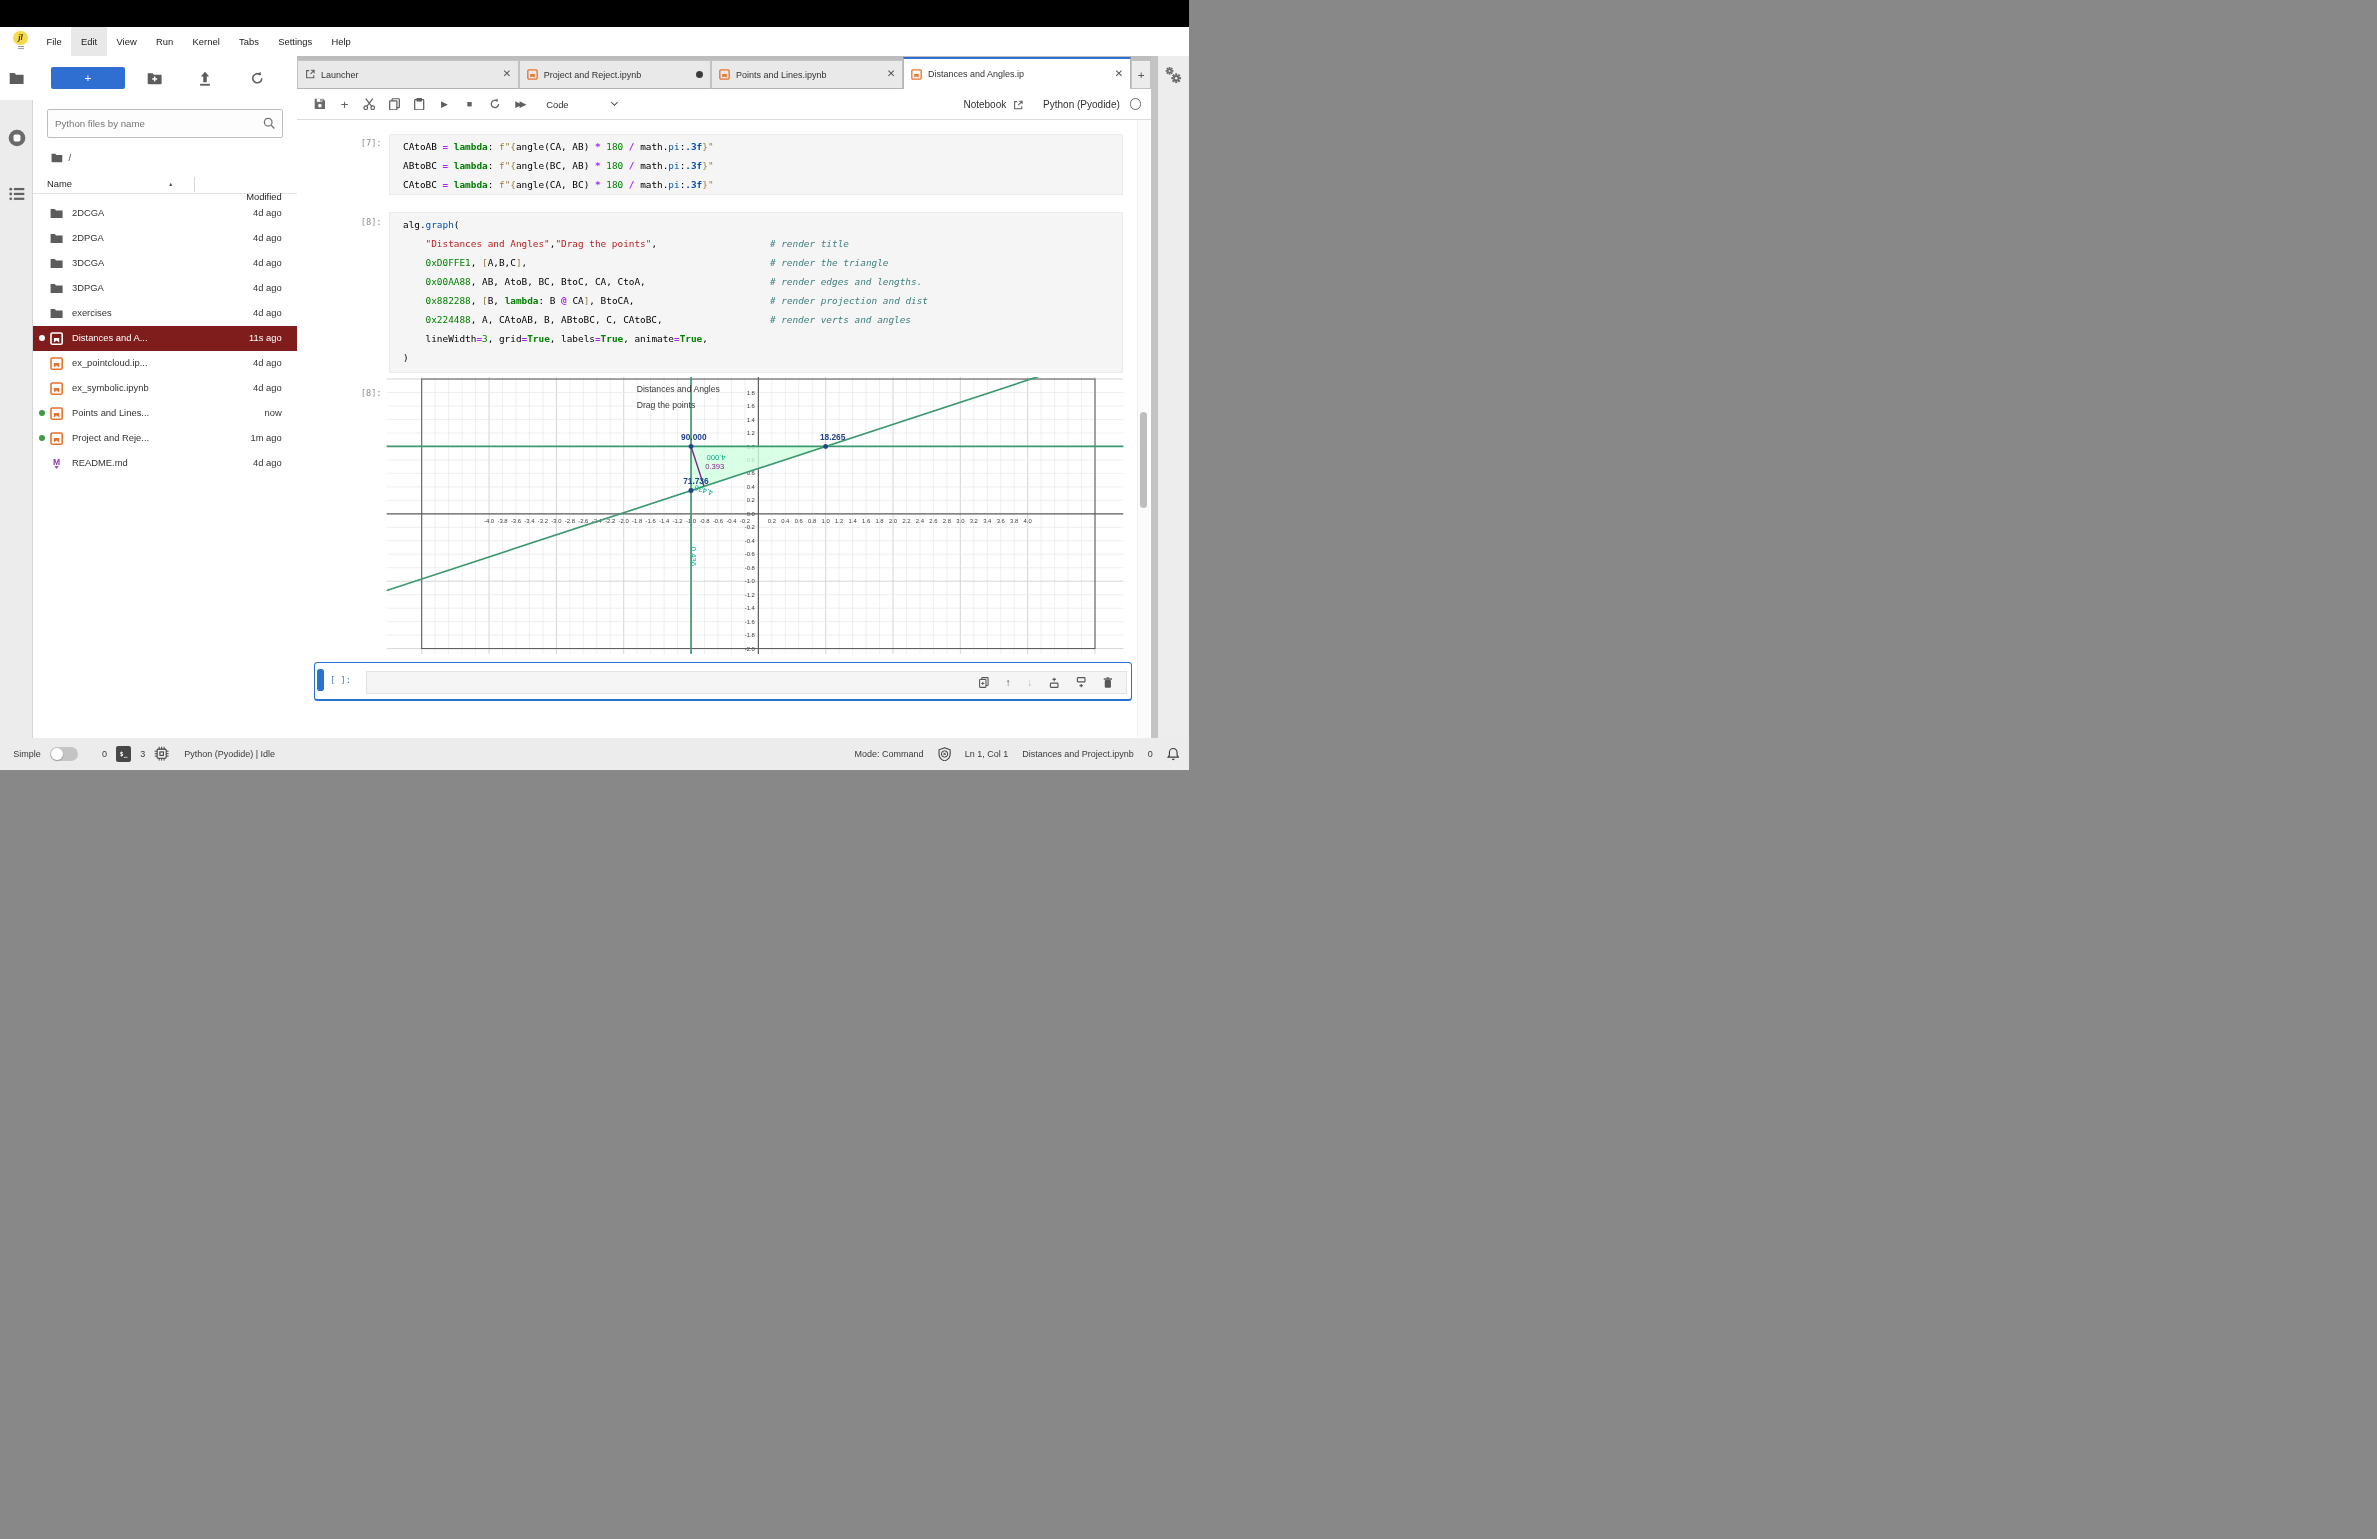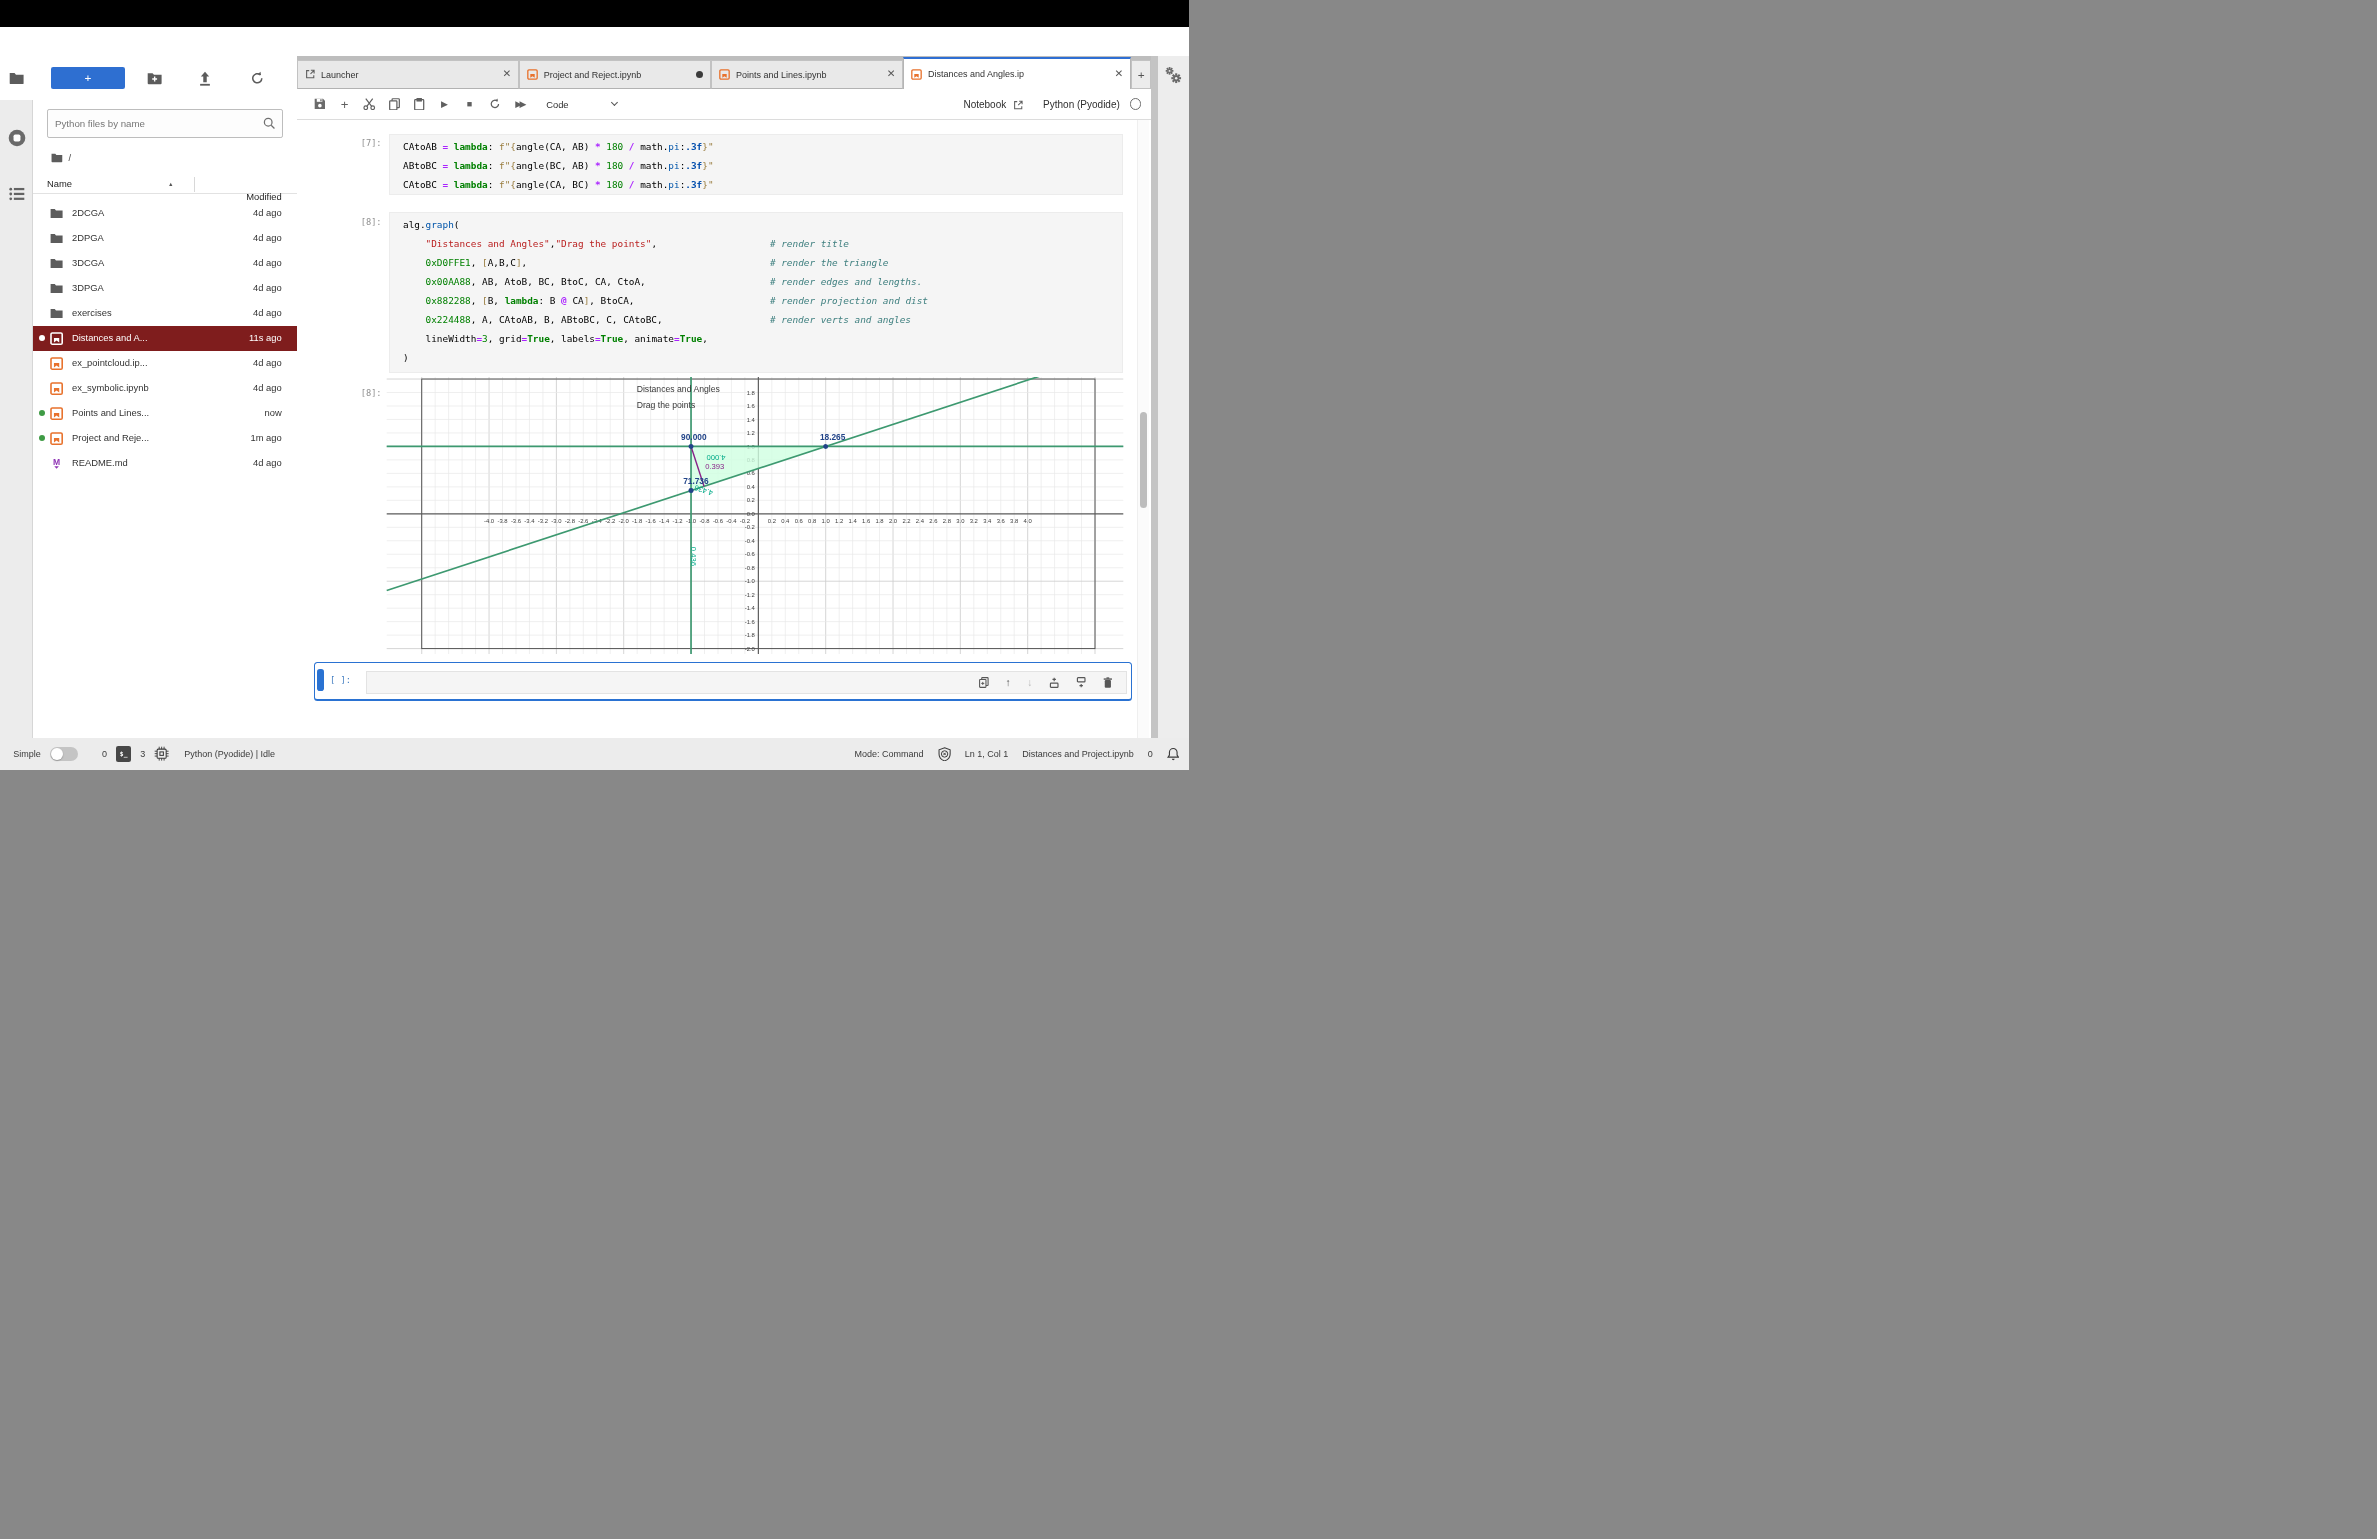--- a/index.html
+++ b/index.html
@@ -95,6 +95,20 @@
 <div class="app">
   <div class="topbar"></div>
 
+  <div class="menubar">
+    <div class="jlogo">
+        <div class="bulb">jl</div>
+        <div class="base"></div>
+      </div>
+    <div class="mitem">File</div>
+    <div class="mitem active">Edit</div>
+    <div class="mitem">View</div>
+    <div class="mitem">Run</div>
+    <div class="mitem">Kernel</div>
+    <div class="mitem">Tabs</div>
+    <div class="mitem">Settings</div>
+    <div class="mitem">Help</div>
+  </div>
 
   <div class="main">
     <div class="leftbar">

